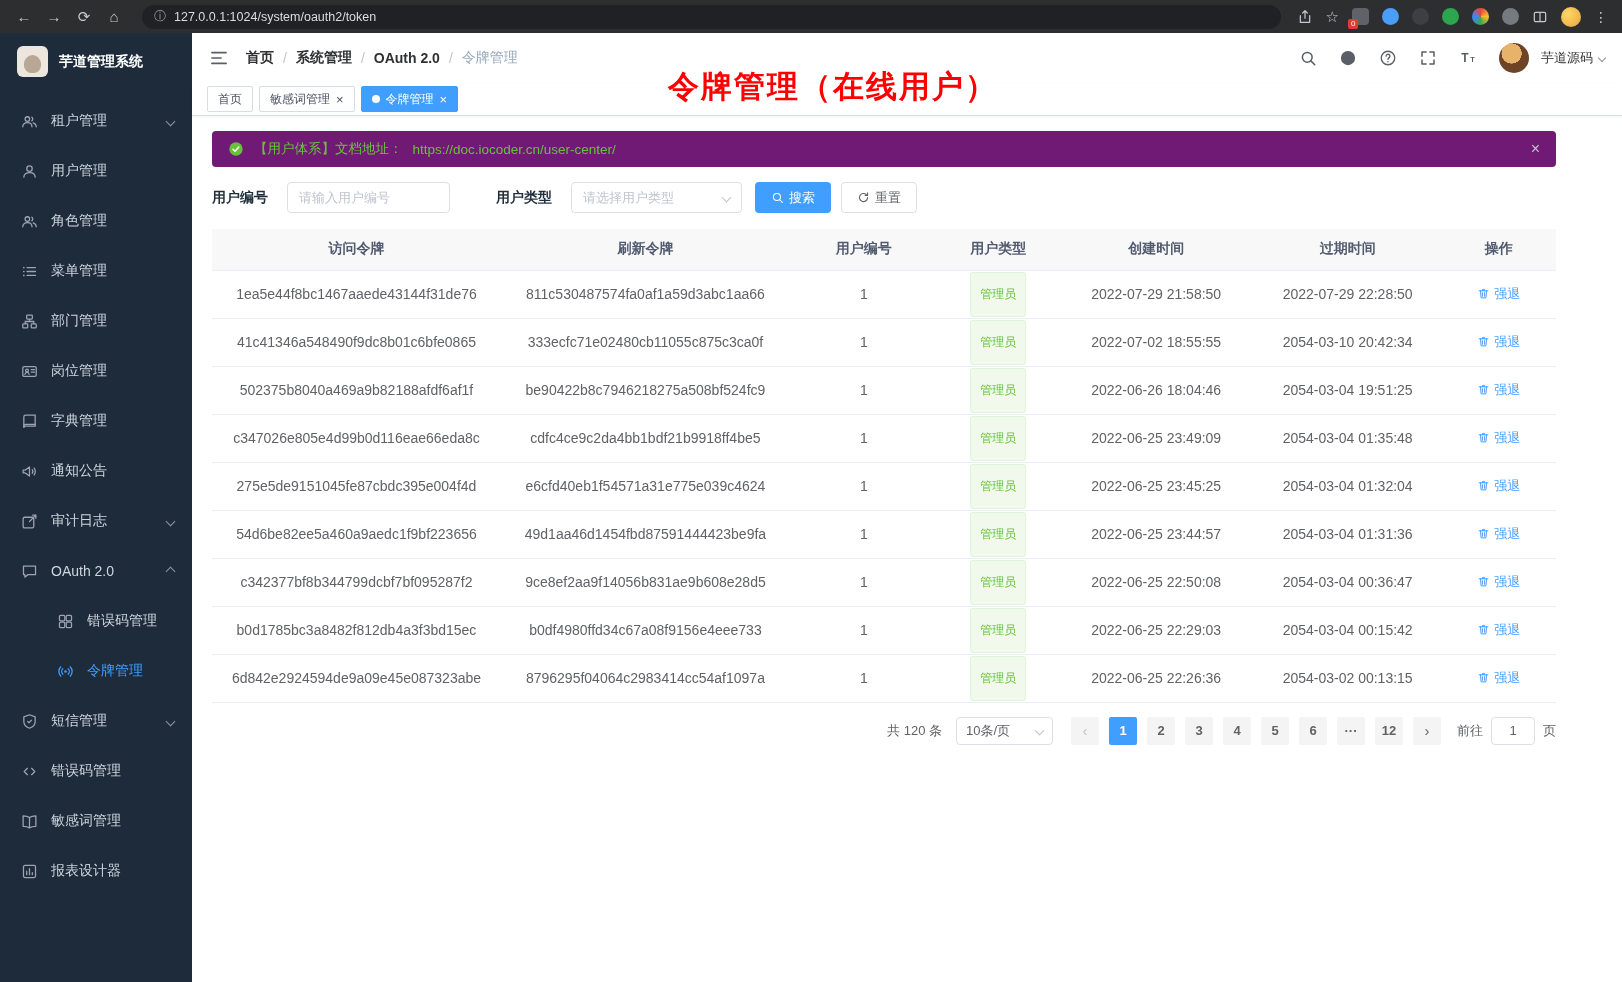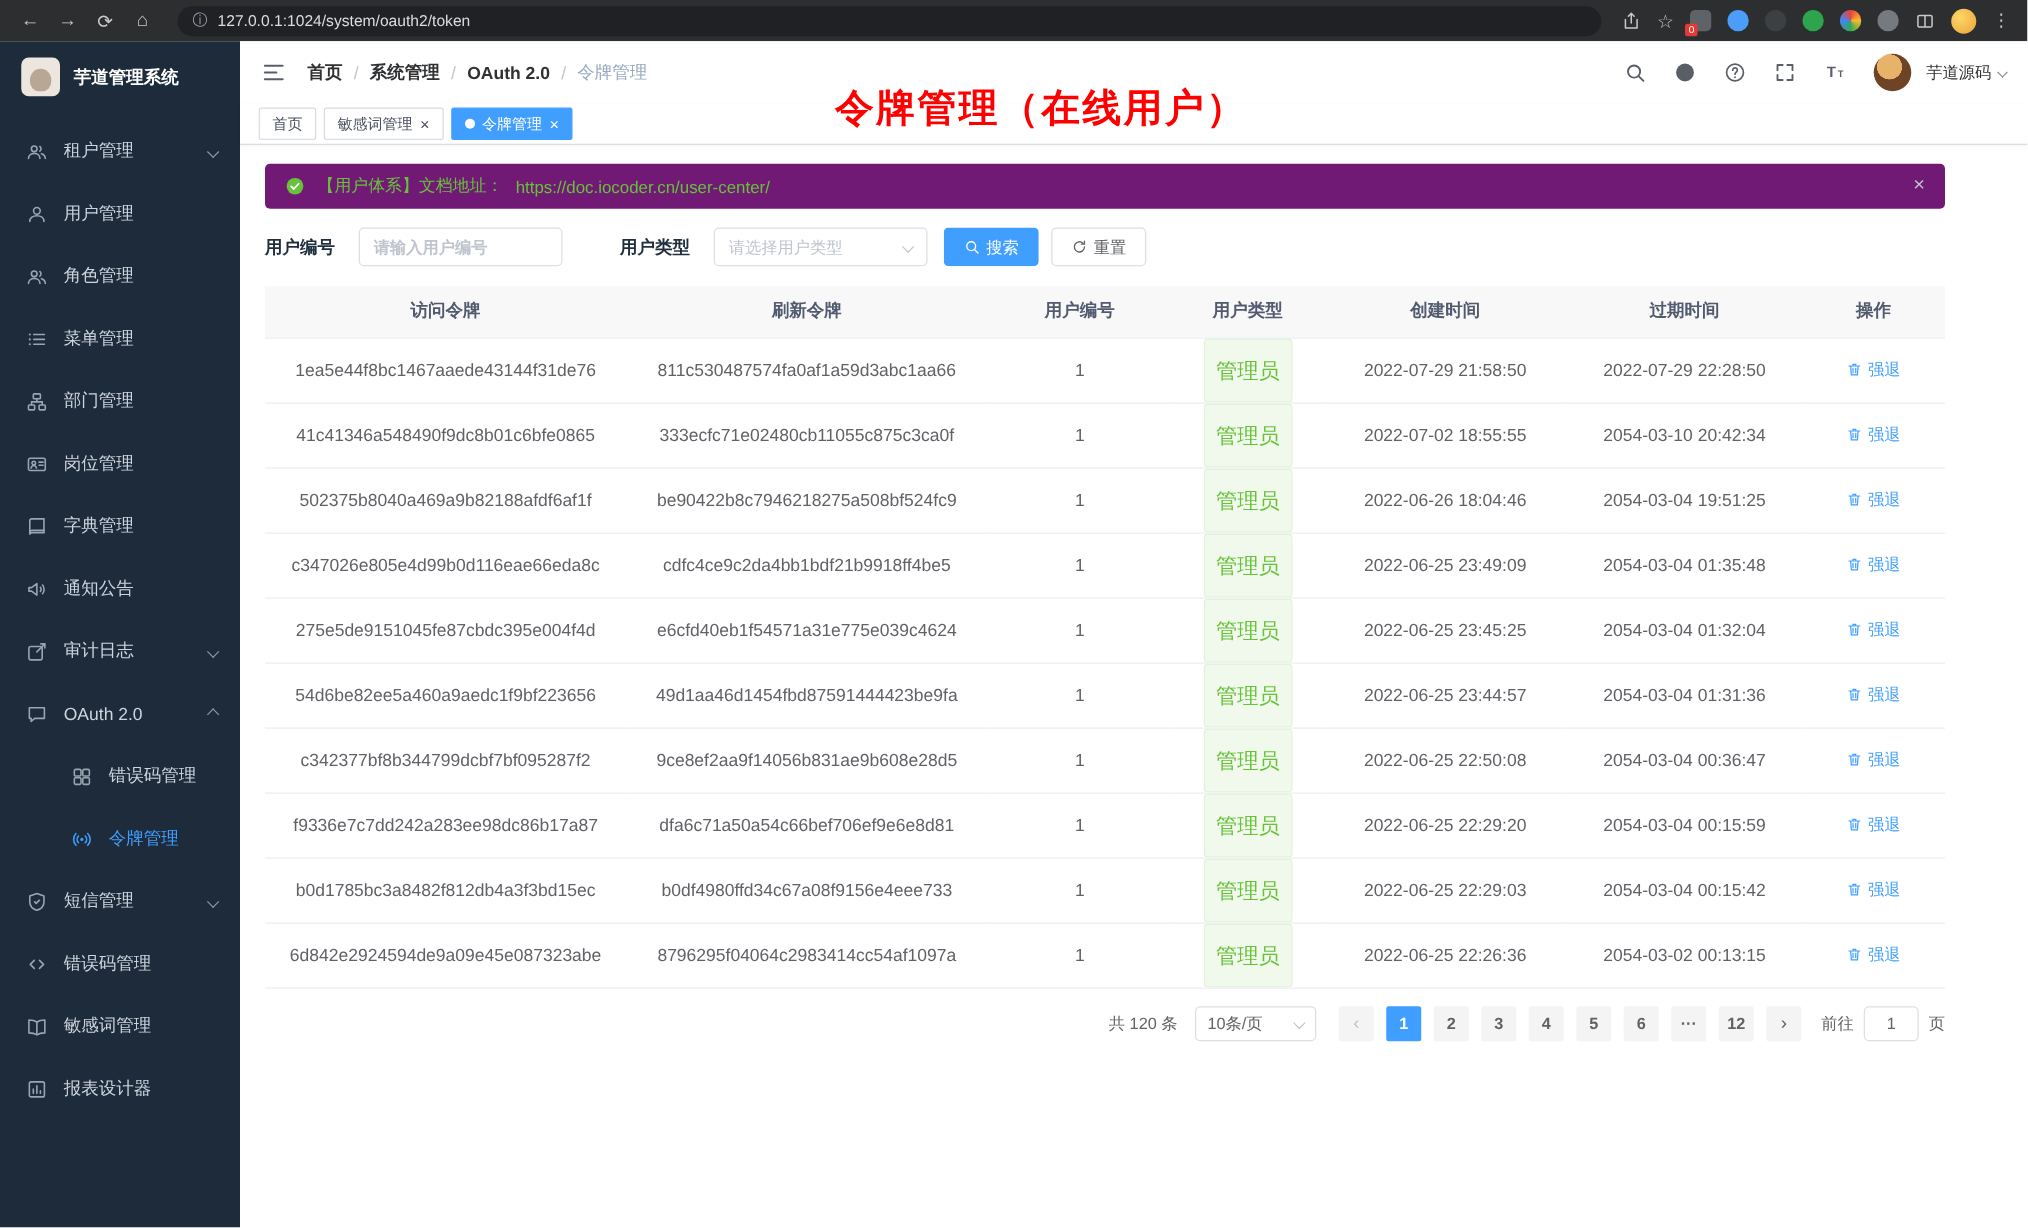--- a/index.html
+++ b/index.html
@@ -70,7 +70,7 @@
 
   .filter { display:flex; align-items:center; margin-bottom:16px; }
   .f-label { font-size:14px; font-weight:700; color:#1f2f3d; margin-right:19px; white-space:nowrap; }
-  .f-input { width:163px; height:31px; border:1px solid #dcdfe6; border-radius:4px; padding:1px 11px; font-size:13px; color:#606266; outline:none; font-family:inherit;font-weight:bold; }
+  .f-input { width:163px; height:31px; border:1px solid #dcdfe6; border-radius:4px; padding:1px 11px; font-size:13px; color:#606266; outline:none; font-family:inherit; }
   .f-input::placeholder { color:#bfc4cd; }
   .f-gap { width:46px; flex-shrink:0; }
   .f-select { width:171px; height:31px; border:1px solid #dcdfe6; border-radius:4px; display:flex; align-items:center; justify-content:space-between; padding:0 11px; color:#bfc4cd; font-size:13px; cursor:pointer; }

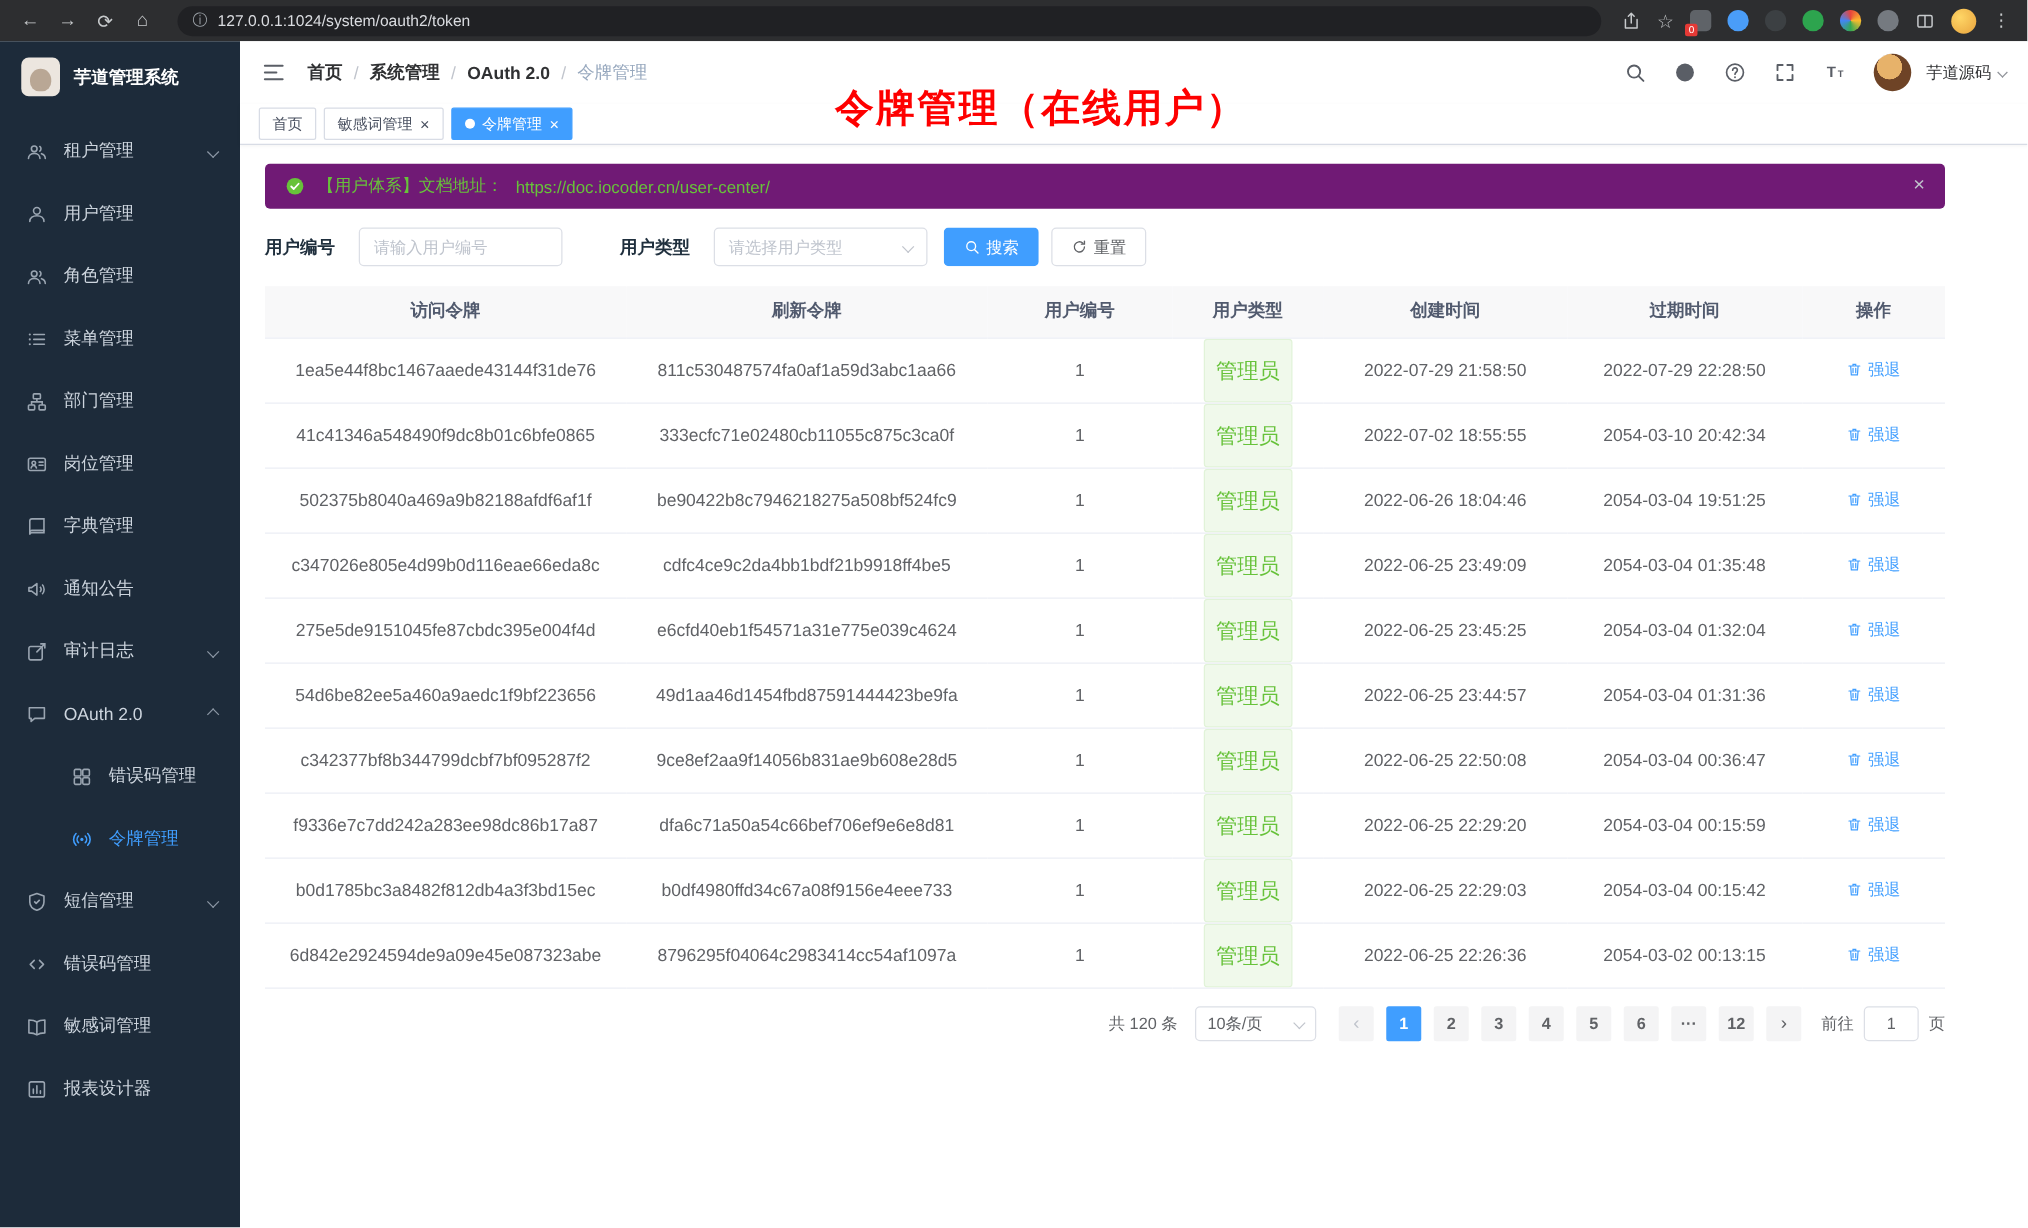--- a/index.html
+++ b/index.html
@@ -83,7 +83,7 @@
   .tokens-table { width:100%; border-collapse:collapse; table-layout:fixed; }
   .tokens-table th { height:41px; background:#f8f8f9; color:#515a6e; font-size:14px; font-weight:700; text-align:center; border-bottom:1px solid #ebeef5; white-space:nowrap; }
   .tokens-table td { height:48px; text-align:center; font-size:14px; color:#606266; border-bottom:1px solid #ebeef5; white-space:nowrap; overflow:hidden; }
-  .tag-success { display:inline-block; padding:13px 9px; background:#f0f9eb; border:1px solid #e1f3d8; border-radius:3px; color:var(--success); font-size:17px; }
+  .tag-success { display:inline-block; padding:13px 9px; background:#f0f9eb; border:1px solid #e1f3d8; border-radius:3px; color:var(--success); font-size:12px; }
   .act-link { color:var(--accent); font-size:13px; display:inline-flex; align-items:center; gap:4px; cursor:pointer; }
   .act-link .bsvg { width:13px; height:13px; }
 

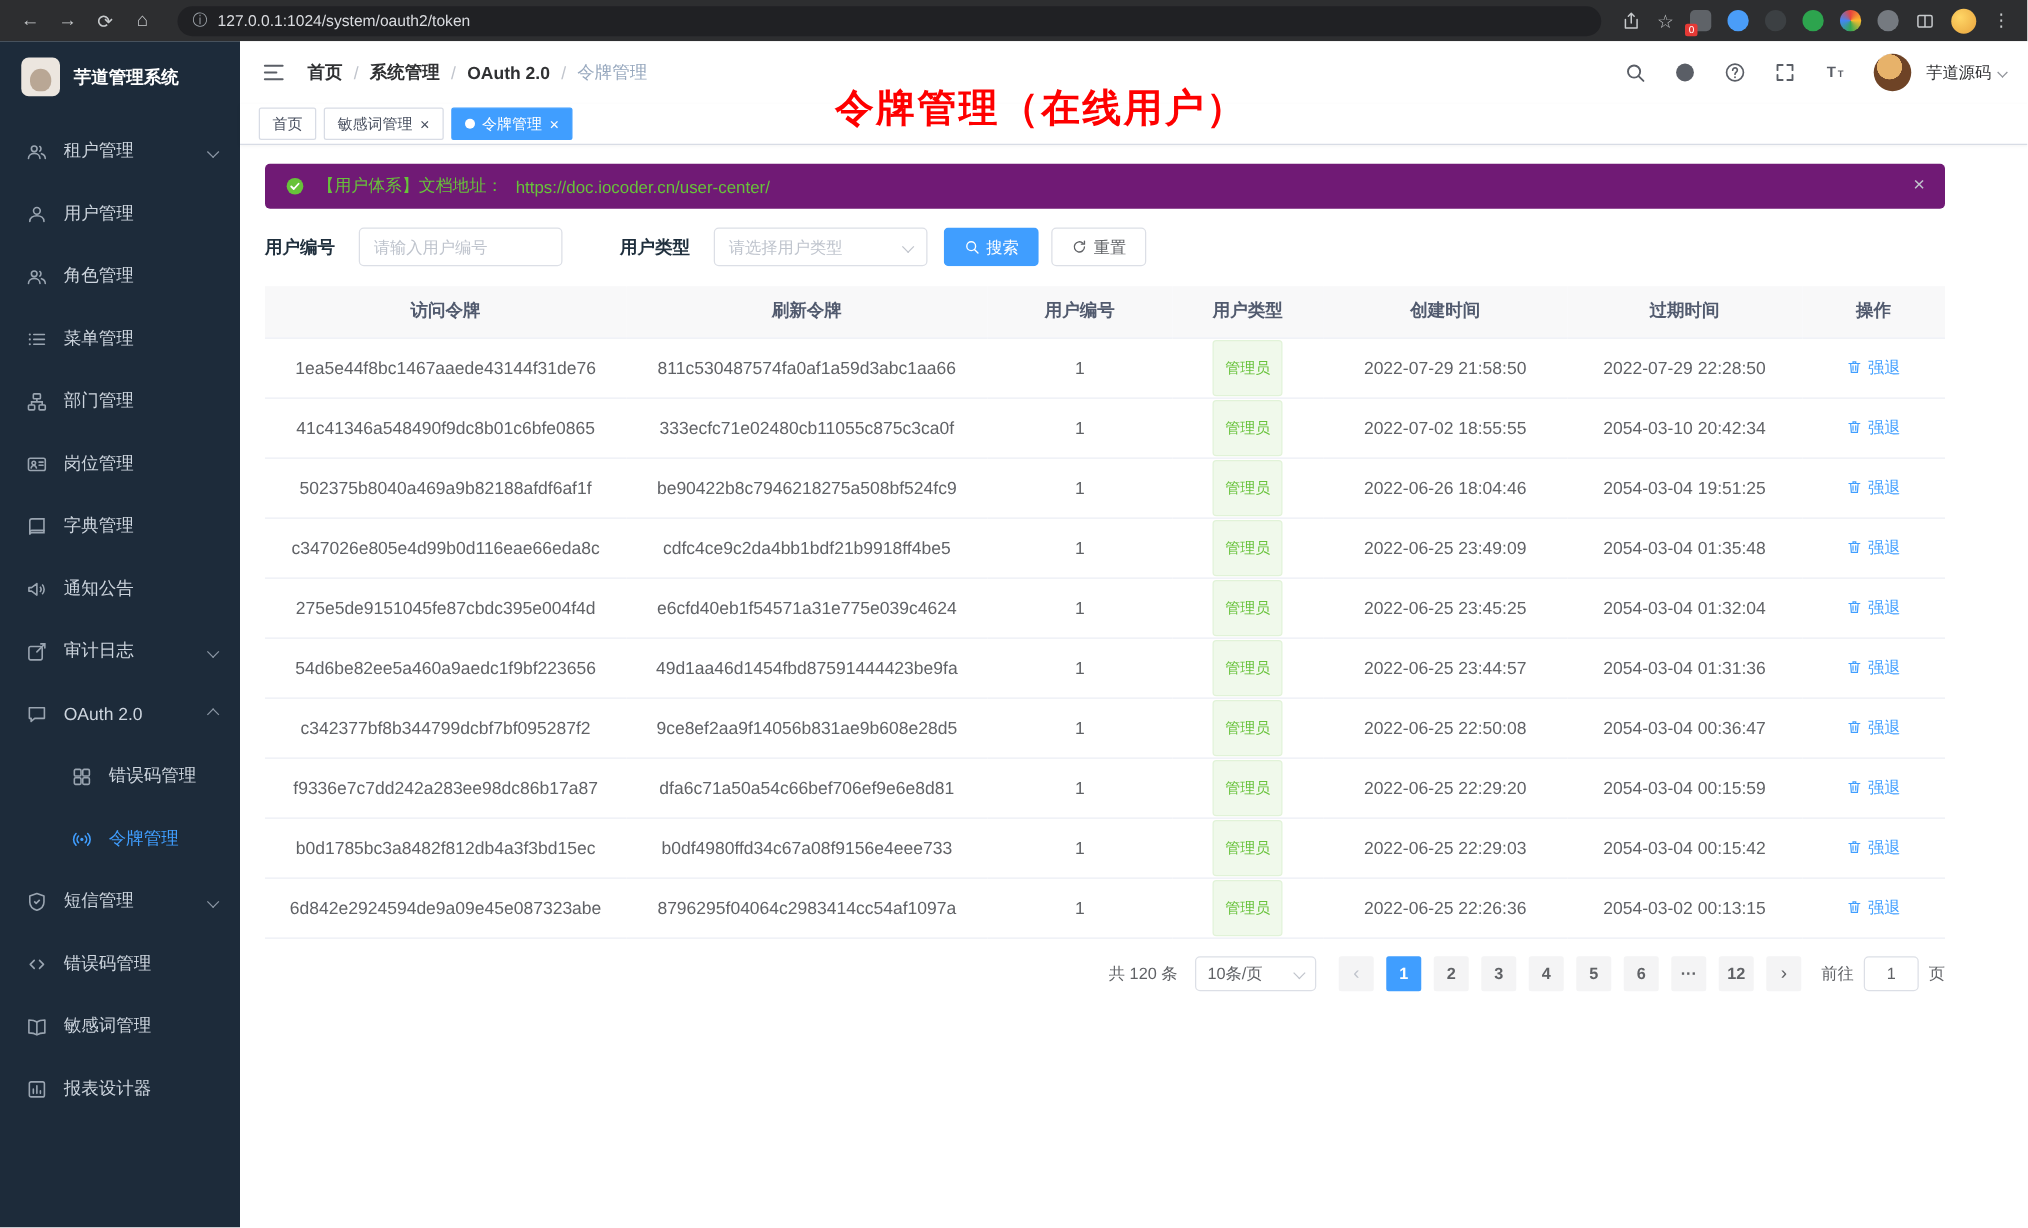--- a/index.html
+++ b/index.html
@@ -585,22 +585,6 @@
     </td>
   </tr>
             <tr>
-    <td>f9336e7c7dd242a283ee98dc86b17a87</td>
-    <td>dfa6c71a50a54c66bef706ef9e6e8d81</td>
-    <td>1</td>
-    <td><span class="tag-success">管理员</span></td>
-    <td>2022-06-25 22:29:20</td>
-    <td>2054-03-04 00:15:59</td>
-    <td>
-      <span class="act-link">
-        <svg class="bsvg" viewBox="0 0 24 24">
-                    <use href="#i-trash"></use>
-                  </svg>
-        <span>强退</span>
-      </span>
-    </td>
-  </tr>
-            <tr>
     <td>b0d1785bc3a8482f812db4a3f3bd15ec</td>
     <td>b0df4980ffd34c67a08f9156e4eee733</td>
     <td>1</td>

